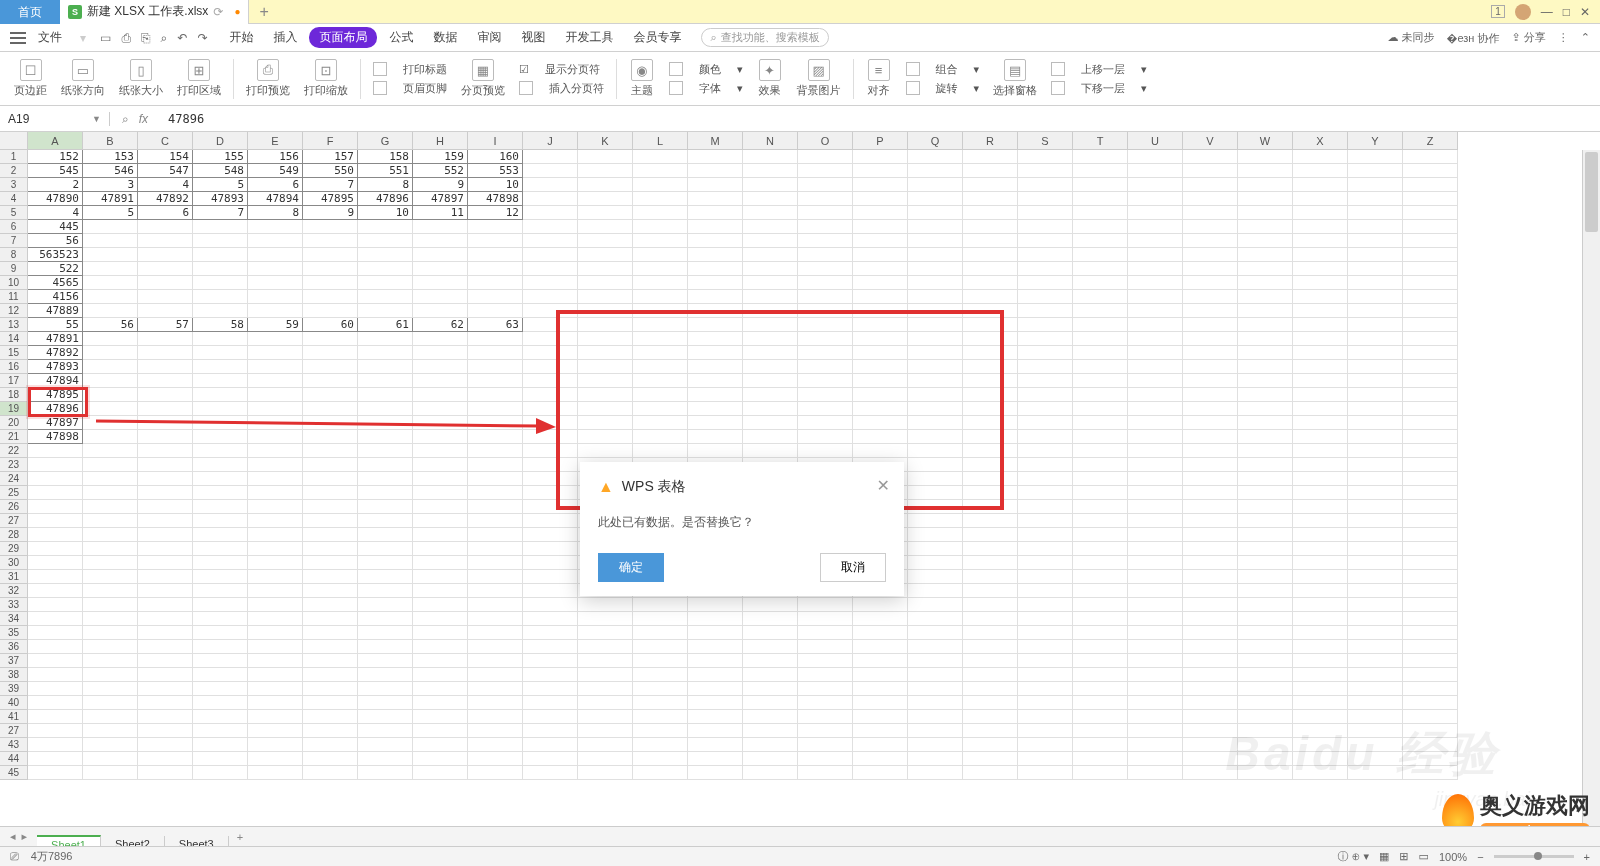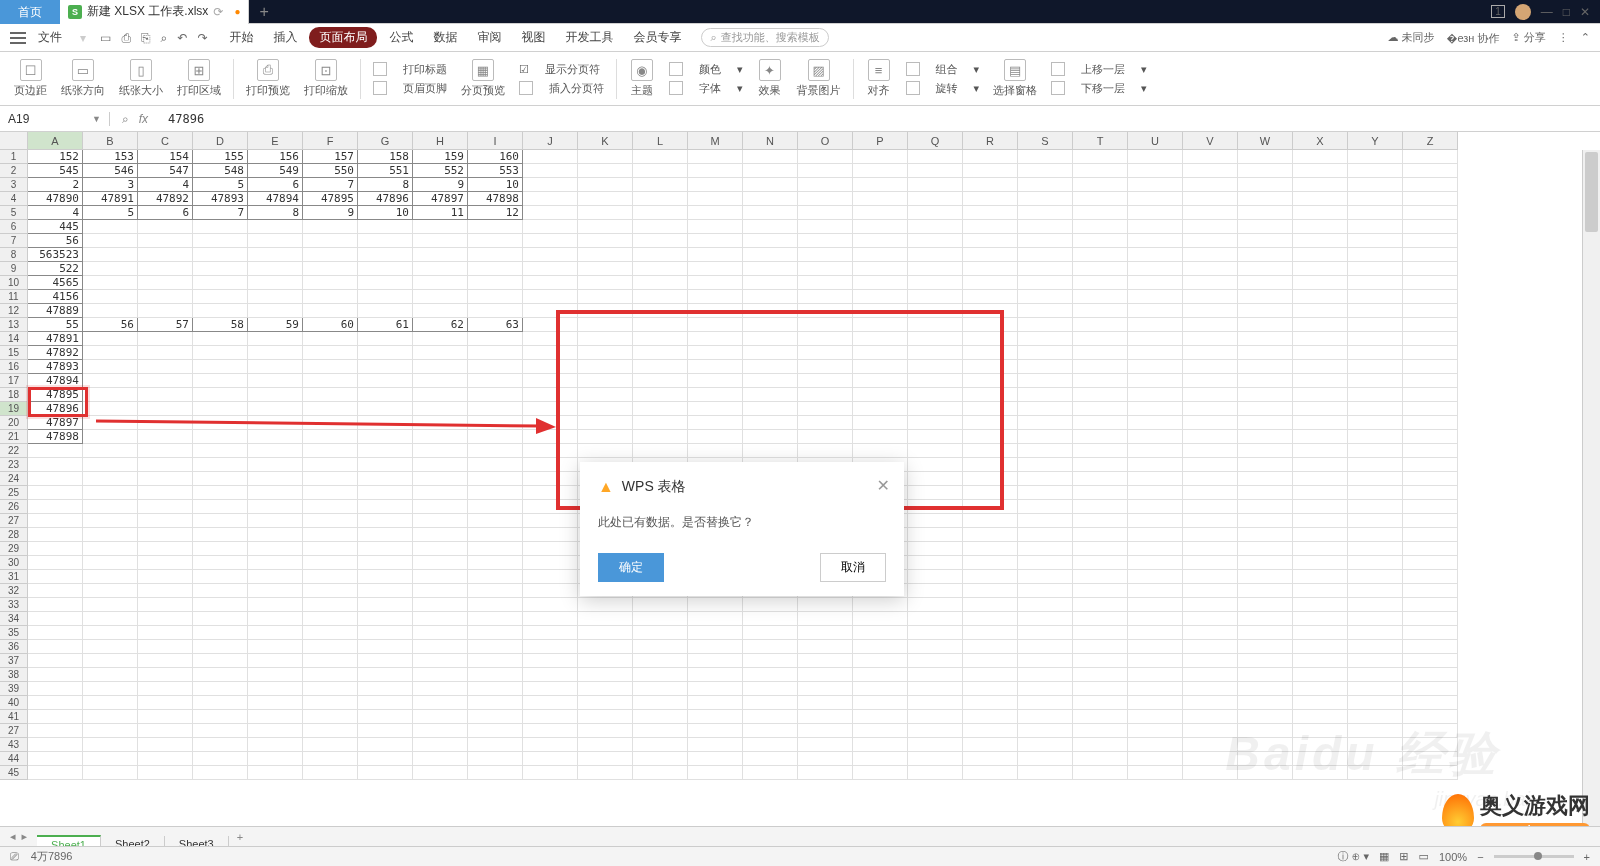--- a/index.html
+++ b/index.html
@@ -6,7 +6,7 @@
 body { background: #fff; width: 1600px; height: 866px; overflow: hidden; position: relative; font-size: 12px; color: #333; }
 
 
-.titlebar { height: 24px; background: #0f172a; display: flex; align-items: center; border-bottom: 1px solid #d0d0d0; }
+.titlebar { height: 24px; background: #fef9c3; display: flex; align-items: center; border-bottom: 1px solid #d0d0d0; }
 .tab-home { background: #4a97d9; color: #fff; padding: 0 18px; height: 24px; line-height: 24px; font-size: 12px; }
 .tab-file { display: flex; align-items: center; padding: 0 8px; height: 24px; background: #fff; border-right: 1px solid #d0d0d0; gap: 5px; }
 .file-icon { width: 14px; height: 14px; background: #4caf50; border-radius: 2px; color: #fff; font-size: 9px; display: flex; align-items: center; justify-content: center; font-weight: bold; }

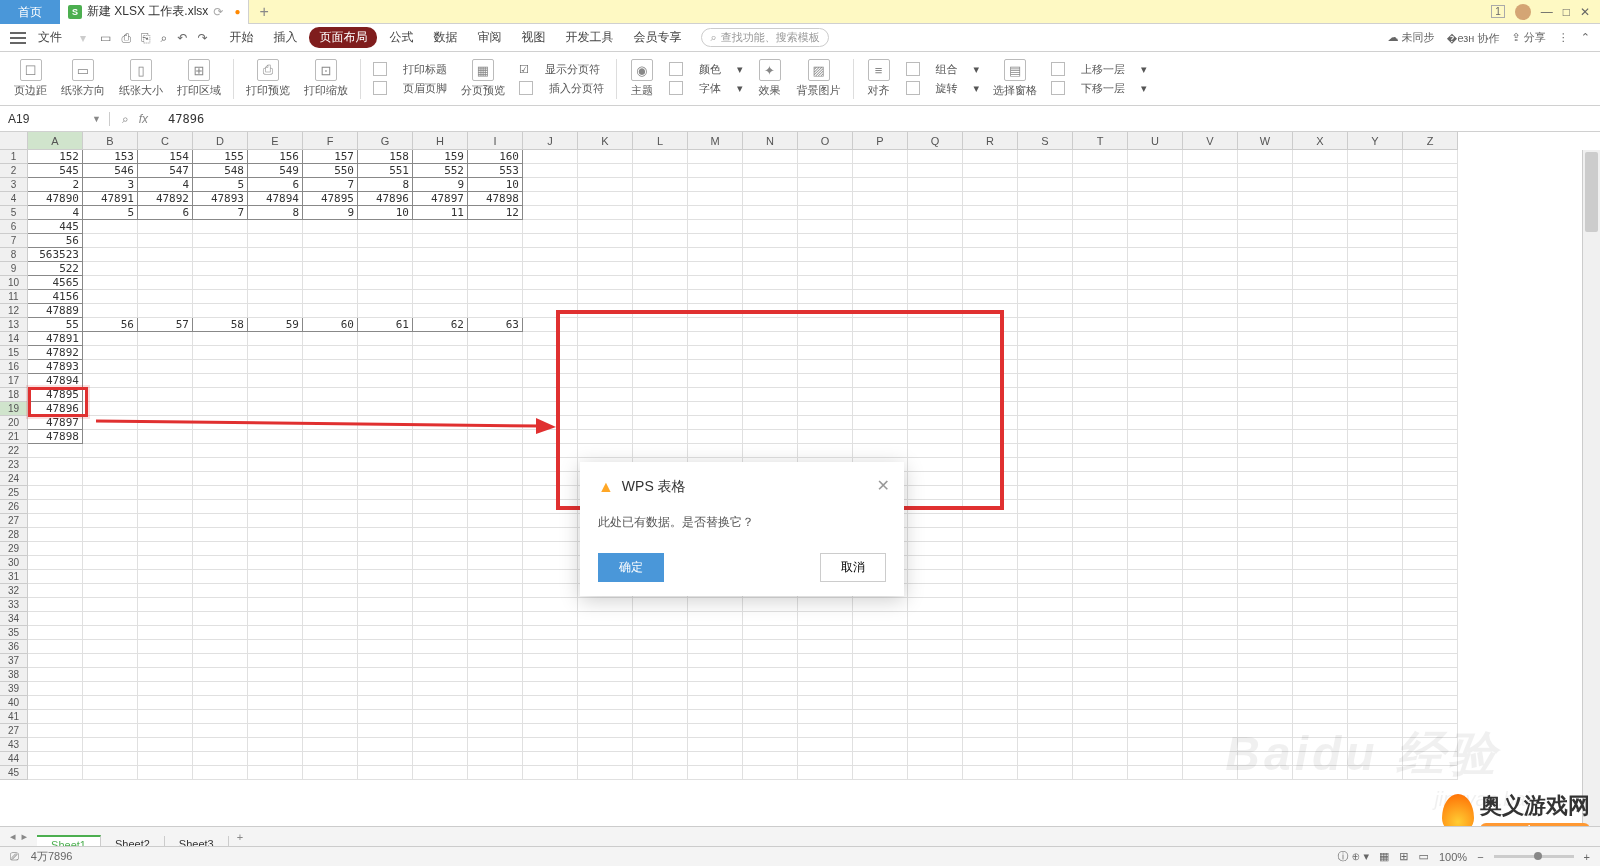--- a/index.html
+++ b/index.html
@@ -22,7 +22,7 @@
 .menubar .file-menu { margin-right: 6px; }
 .qat { display: flex; gap: 10px; margin: 0 10px; color: #666; }
 .menubar .mitem { padding: 0 8px; cursor: pointer; }
-.menubar .active { background: #7f1d1d; color: #fff; border-radius: 10px; padding: 2px 10px; }
+.menubar .active { background: #6d28d9; color: #fff; border-radius: 10px; padding: 2px 10px; }
 .search-box { margin-left: 8px; border: 1px solid #ccc; border-radius: 10px; padding: 1px 8px; font-size: 11px; color: #999; display: flex; align-items: center; gap: 4px; }
 .menubar-right { margin-left: auto; display: flex; gap: 12px; color: #666; font-size: 11px; align-items: center; }
 

